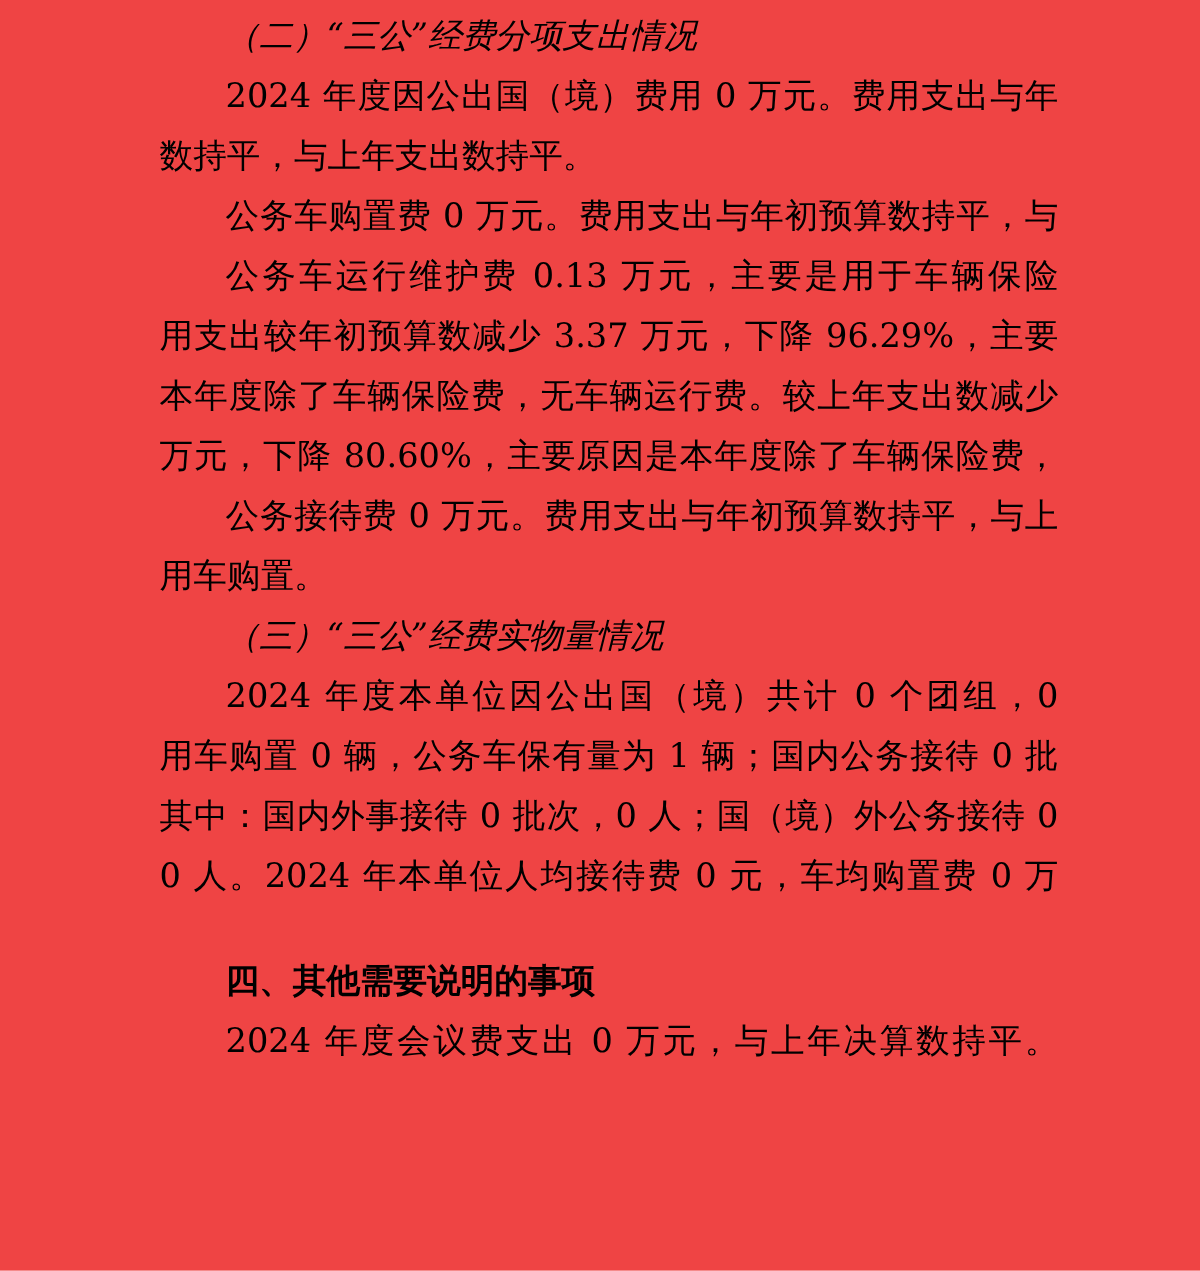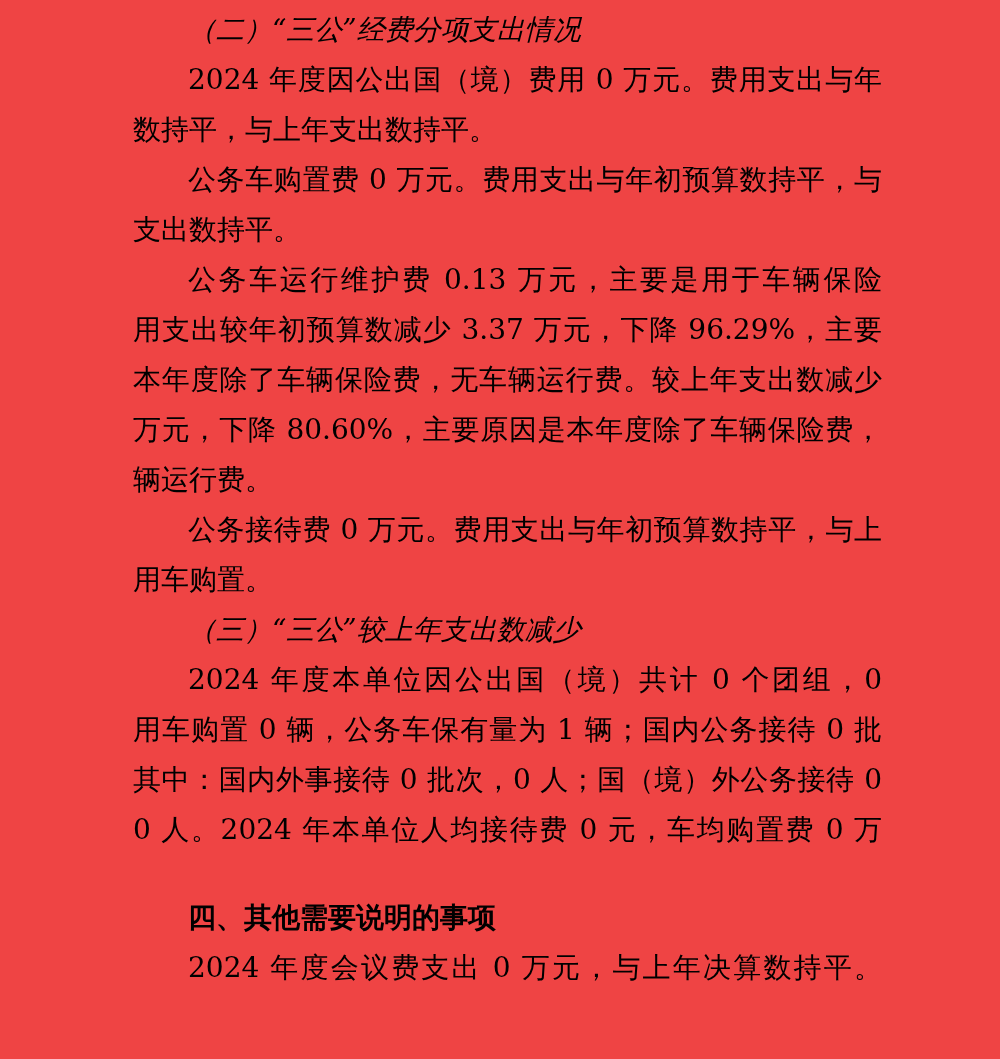--- a/index.html
+++ b/index.html
@@ -61,7 +61,6 @@
     <div class="line">数持平，与上年支出数持平。</div>
 
     <div class="line indent fill">公务车购置费 0 万元。费用支出与年初预算数持平，与上年</div>
-    <div class="line">支出数持平。</div>
 
     <div class="line indent fill">公务车运行维护费 0.13 万元，主要是用于车辆保险费。费</div>
     <div class="line fill">用支出较年初预算数减少 3.37 万元，下降 96.29%，主要原因是</div>

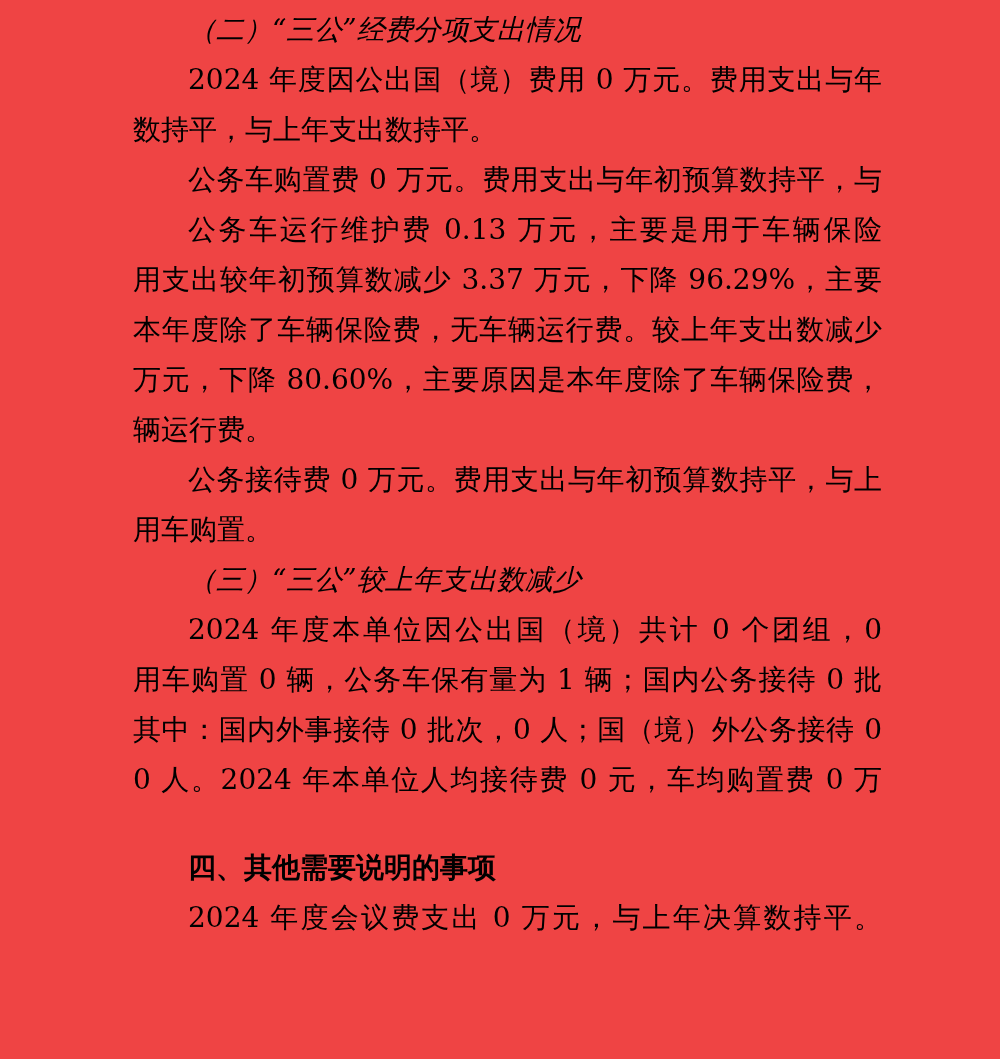--- a/index.html
+++ b/index.html
@@ -66,7 +66,6 @@
     <div class="line fill">用支出较年初预算数减少 3.37 万元，下降 96.29%，主要原因是</div>
     <div class="line fill">本年度除了车辆保险费，无车辆运行费。较上年支出数减少 0.54</div>
     <div class="line fill">万元，下降 80.60%，主要原因是本年度除了车辆保险费，无车</div>
-    <div class="line">辆运行费。</div>
 
     <div class="line indent fill">公务接待费 0 万元。费用支出与年初预算数持平，与上年支</div>
     <div class="line">用车购置。</div>

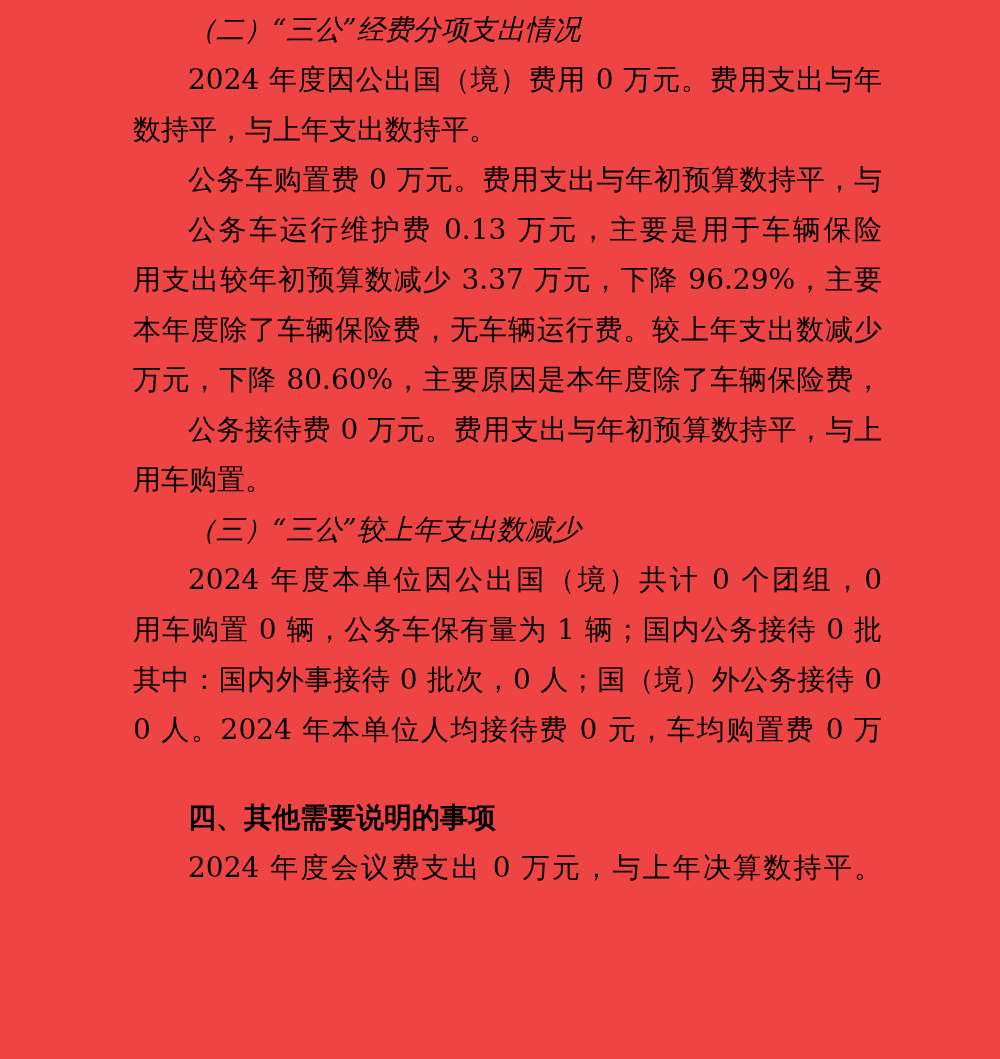--- a/index.html
+++ b/index.html
@@ -70,7 +70,7 @@
     <div class="line indent fill">公务接待费 0 万元。费用支出与年初预算数持平，与上年支</div>
     <div class="line">用车购置。</div>
 
-    <div class="line kaiti indent">（三）“三公”较上年支出数减少</div>
+    <div class="line kaiti indent">（三）“三公”经费实物量情况</div>
 
     <div class="line indent fill">2024 年度本单位因公出国（境）共计 0 个团组，0 人；公务</div>
     <div class="line fill">用车购置 0 辆，公务车保有量为 1 辆；国内公务接待 0 批次 0 人，</div>

